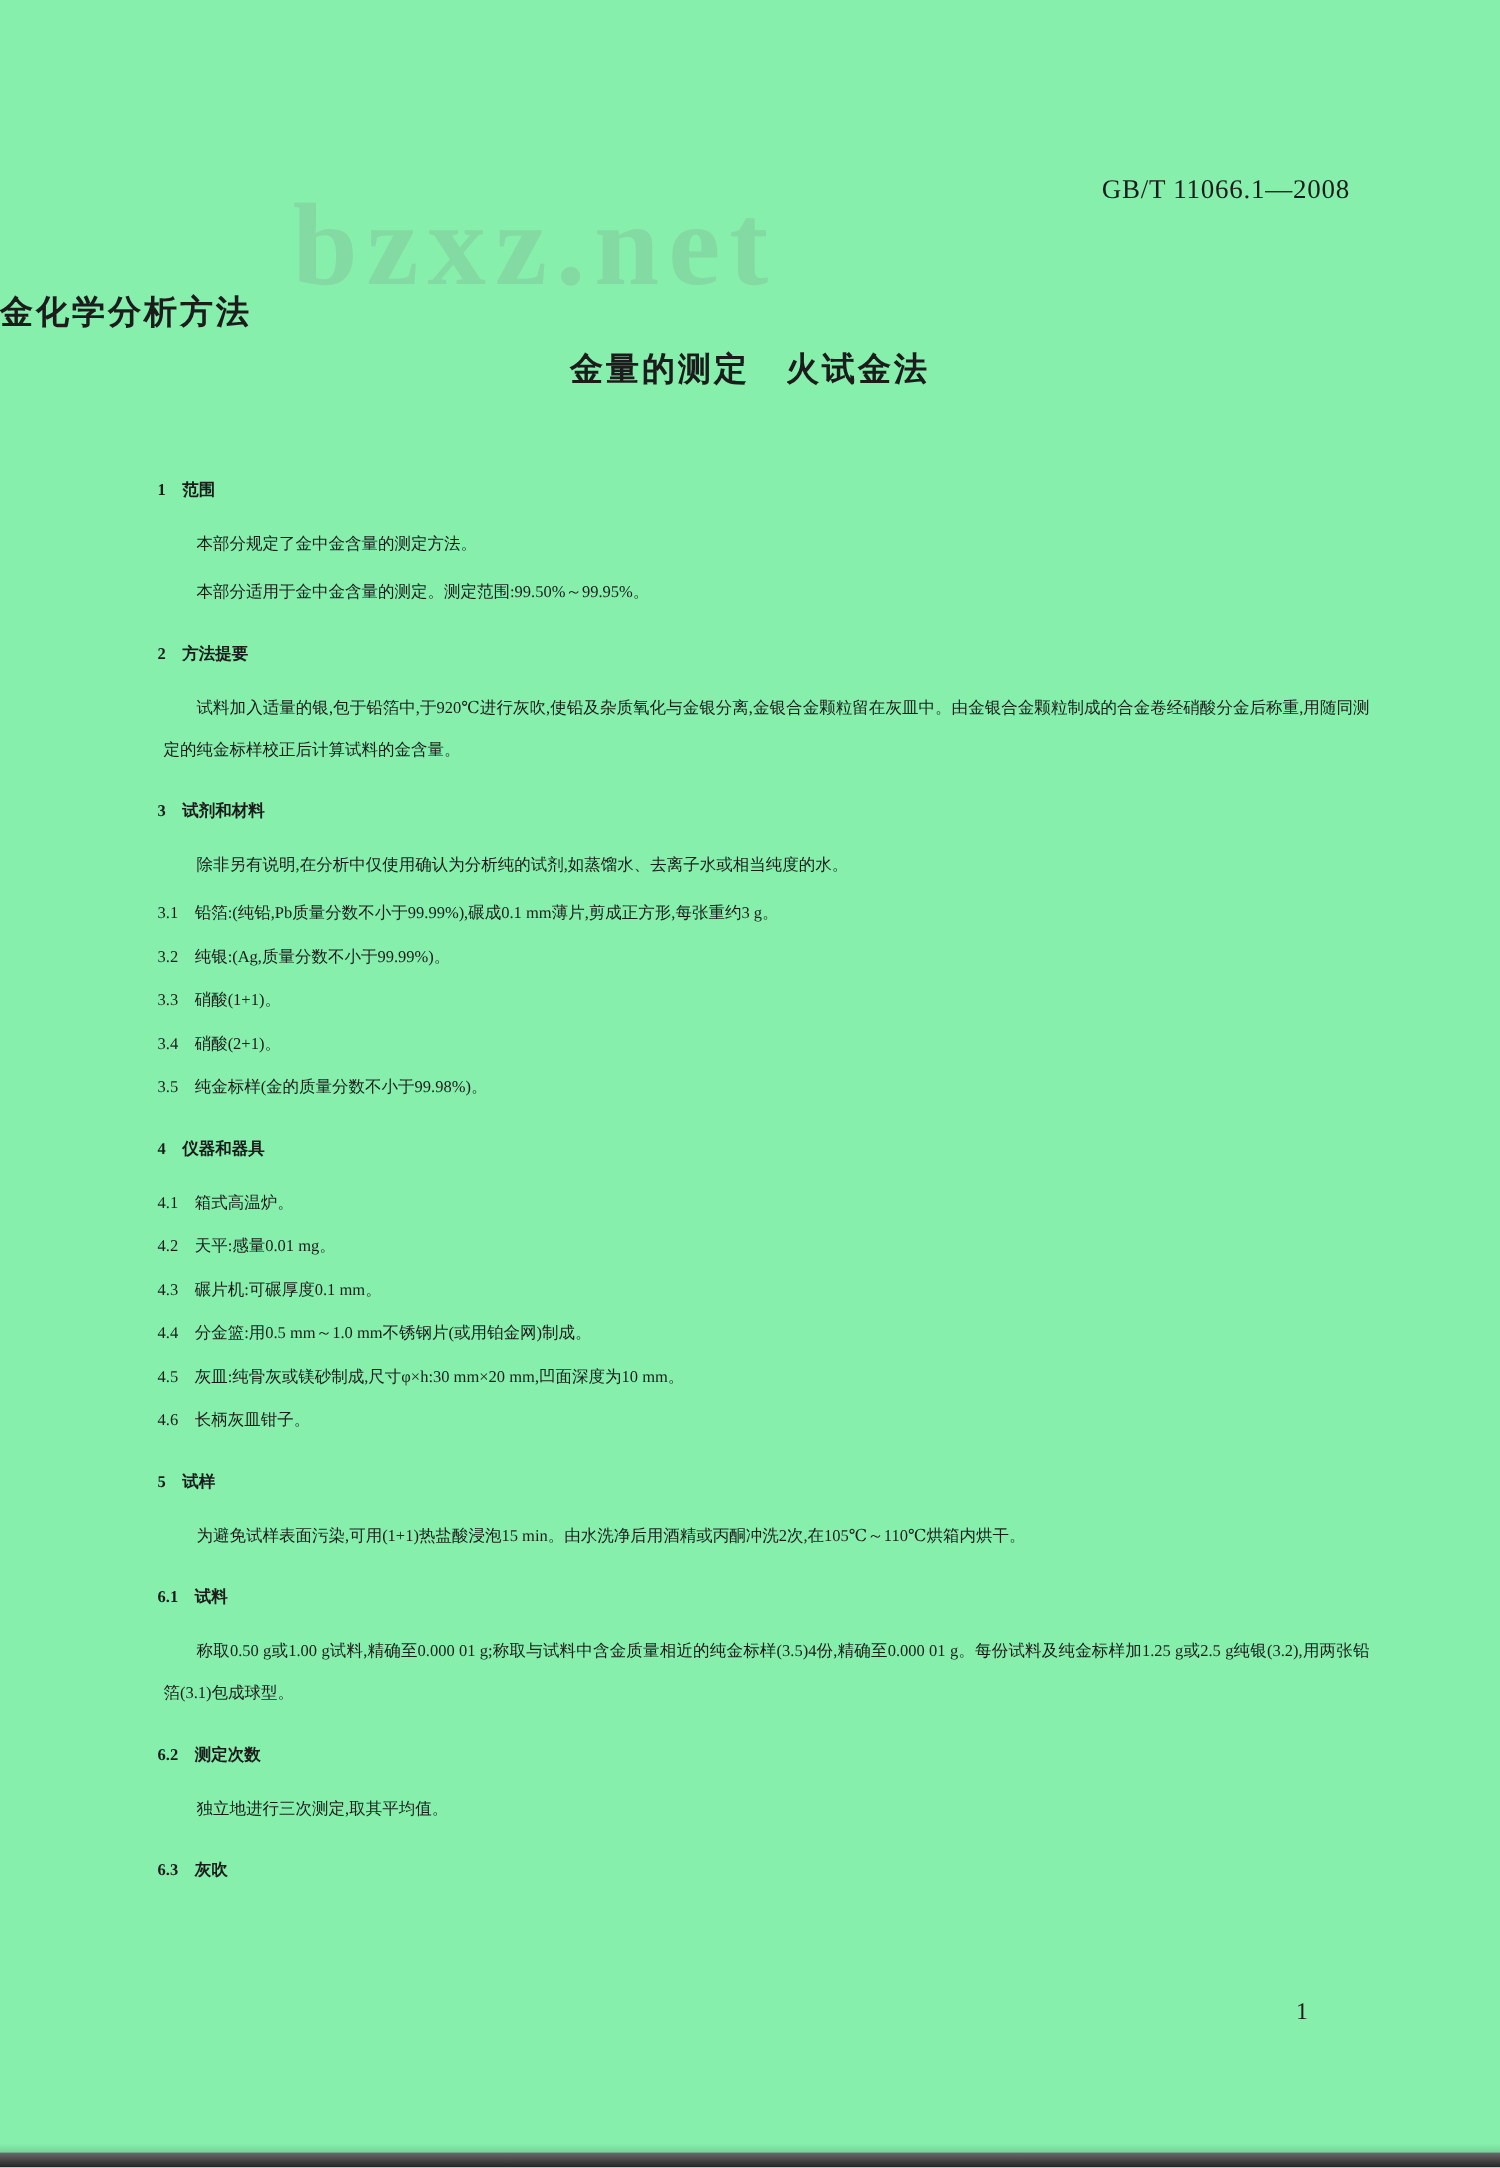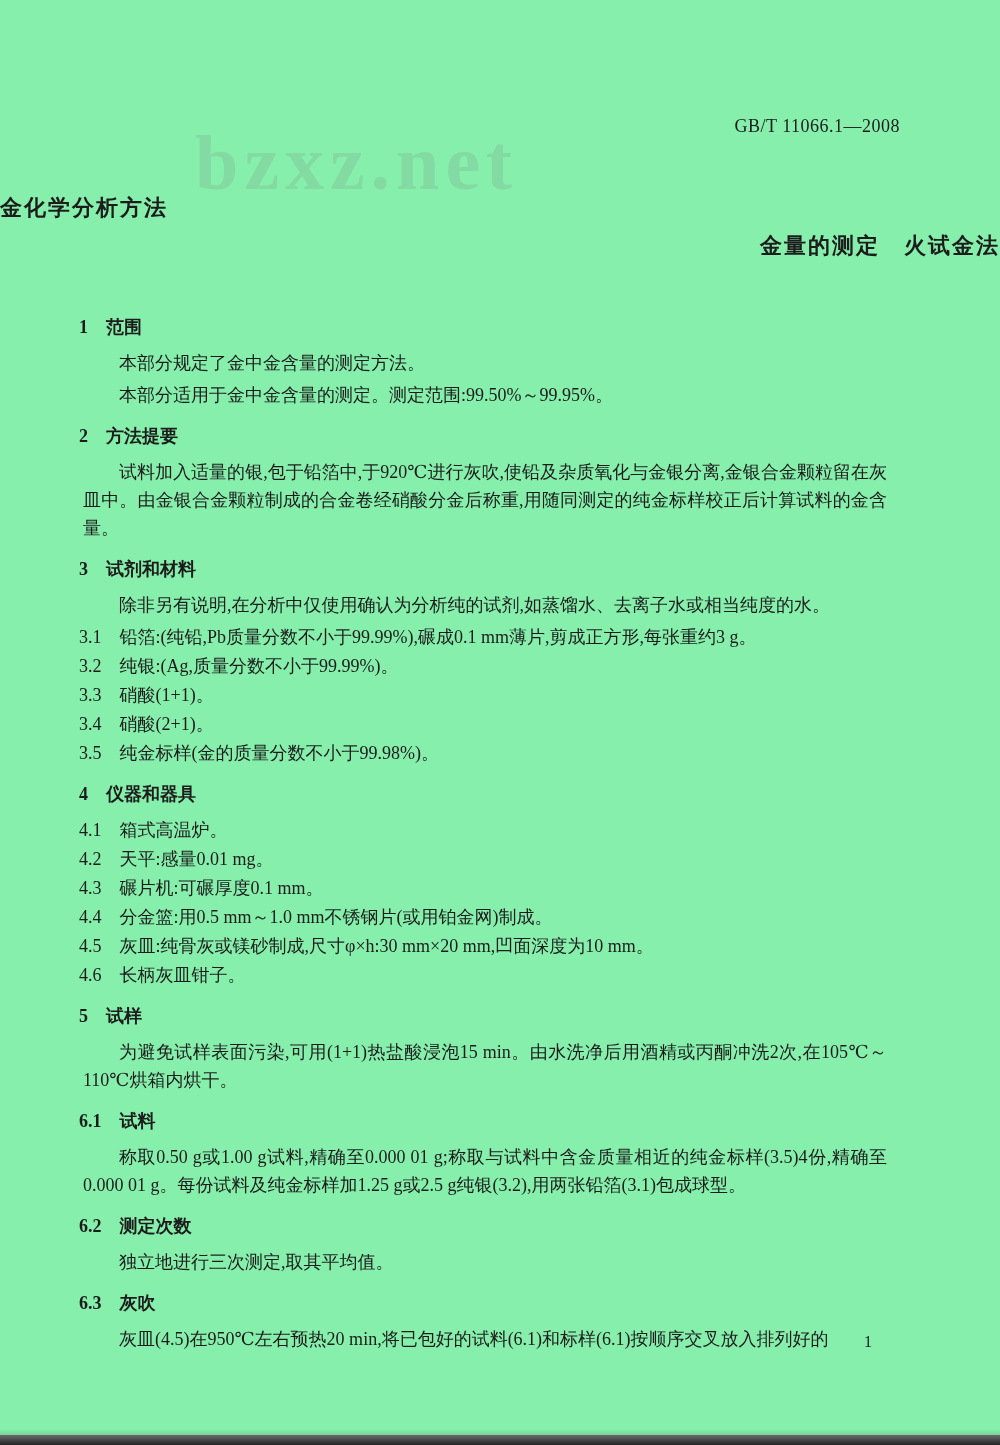--- a/index.html
+++ b/index.html
@@ -54,7 +54,7 @@
     left: 0;
     width: 100%;
     margin: 0;
-    text-align: right;
+    text-align: center;
     font-size: 22px;
     font-weight: bold;
     letter-spacing: 2px;

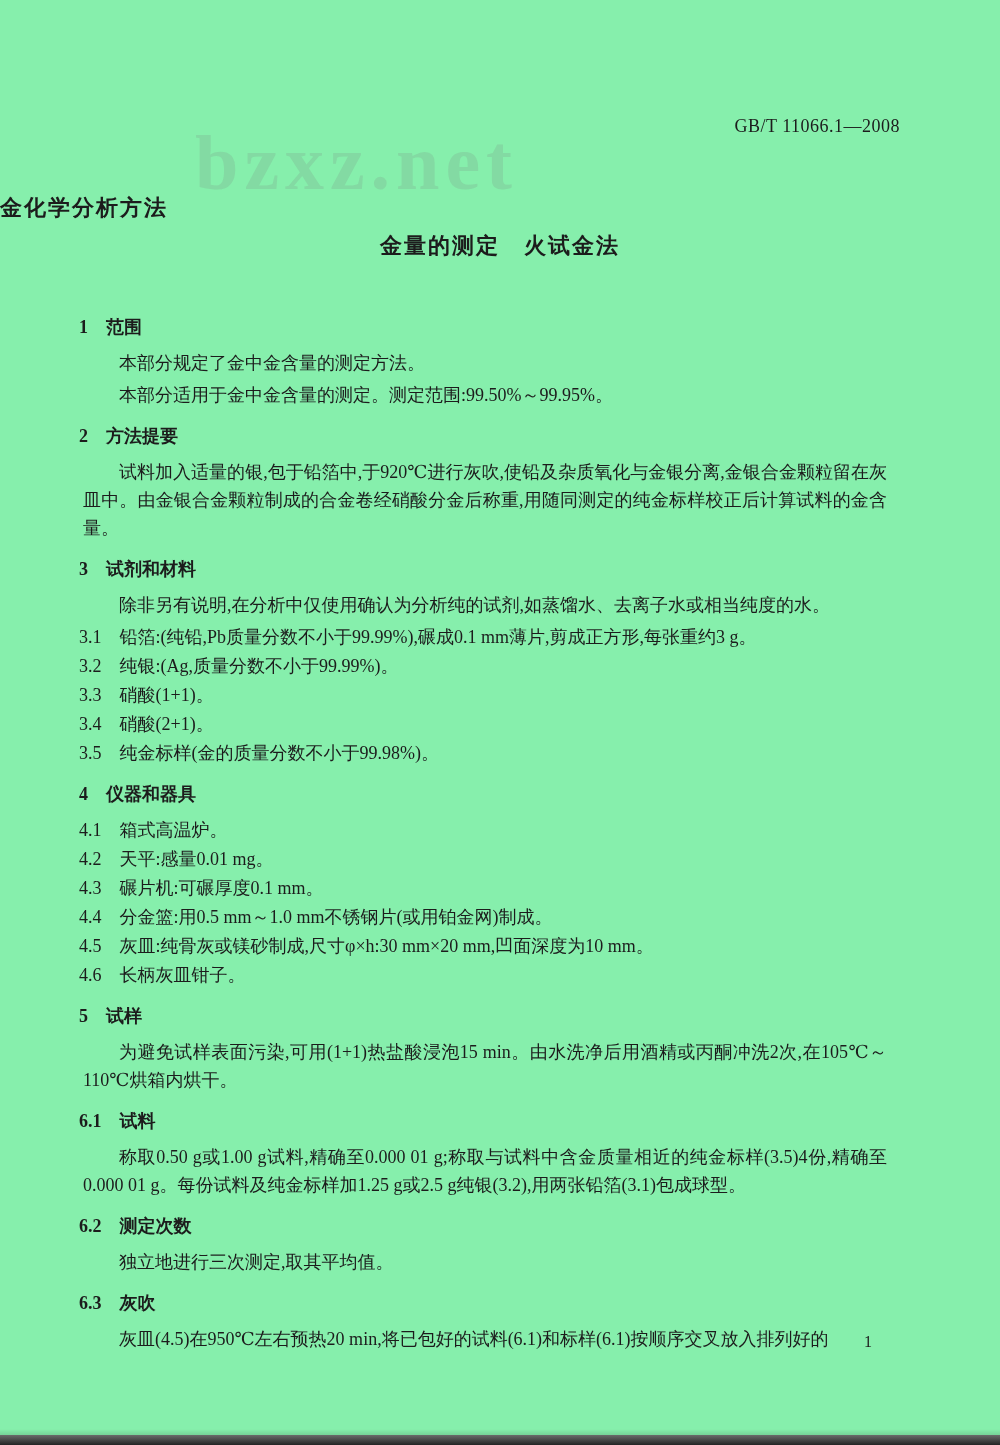--- a/index.html
+++ b/index.html
@@ -62,9 +62,9 @@
   .content {
     position: absolute;
     top: 300px;
-    left: 79px;
+    left: 105px;
     width: 812px;
-    font-size: 18px;
+    font-size: 11px;
     line-height: 28px;
   }
   .doc-heading {

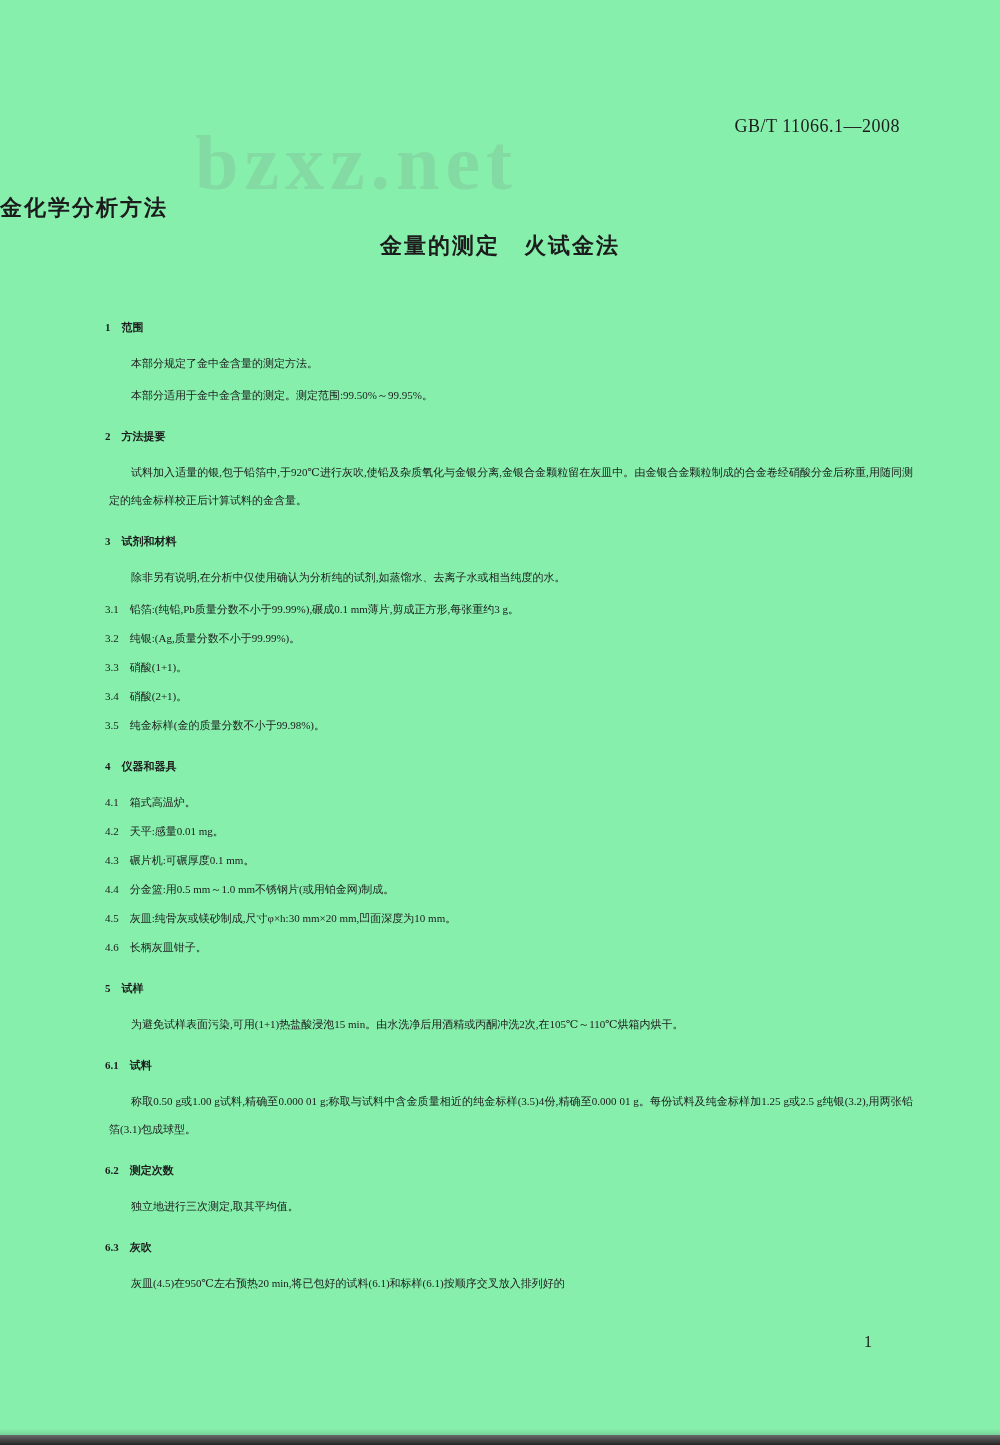--- a/index.html
+++ b/index.html
@@ -139,7 +139,6 @@
       <div class="doc-heading">6.2　测定次数</div>
       <div class="doc-para">独立地进行三次测定,取其平均值。</div>
       <div class="doc-heading">6.3　灰吹</div>
-      <div class="doc-para">灰皿(4.5)在950℃左右预热20 min,将已包好的试料(6.1)和标样(6.1)按顺序交叉放入排列好的</div>
     </div>
   <div class="page-number">1</div>
   <div class="scan-shadow"></div>

